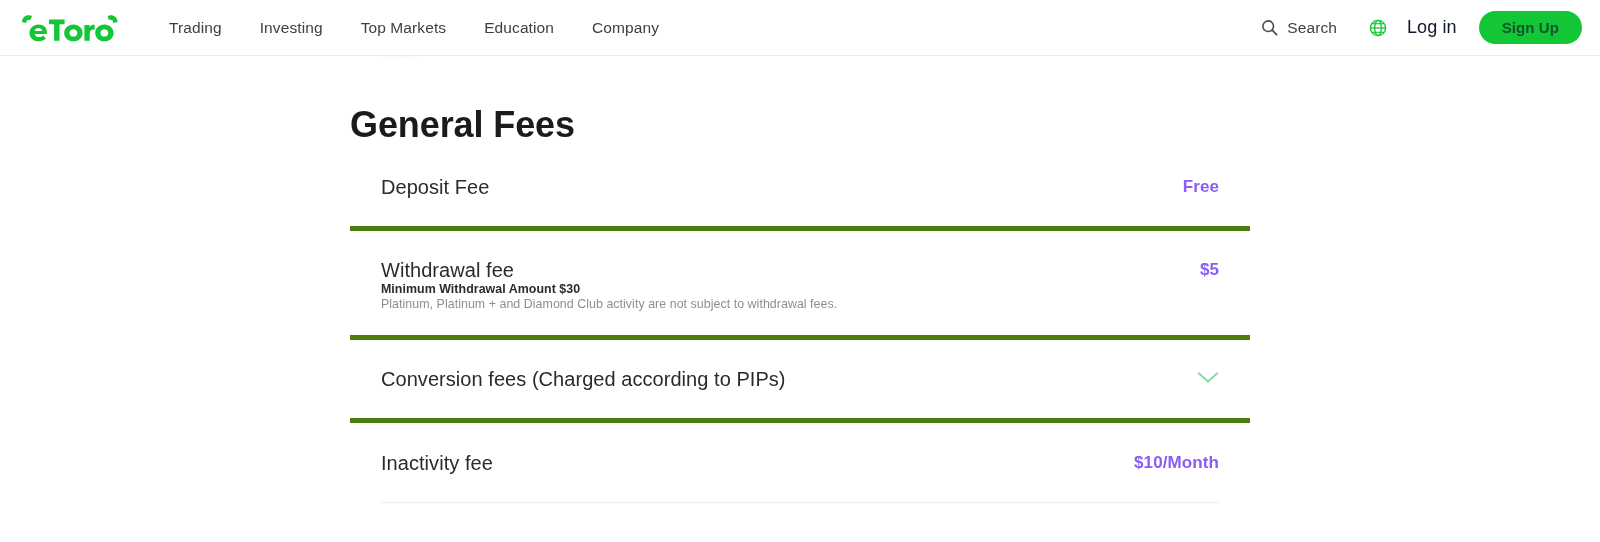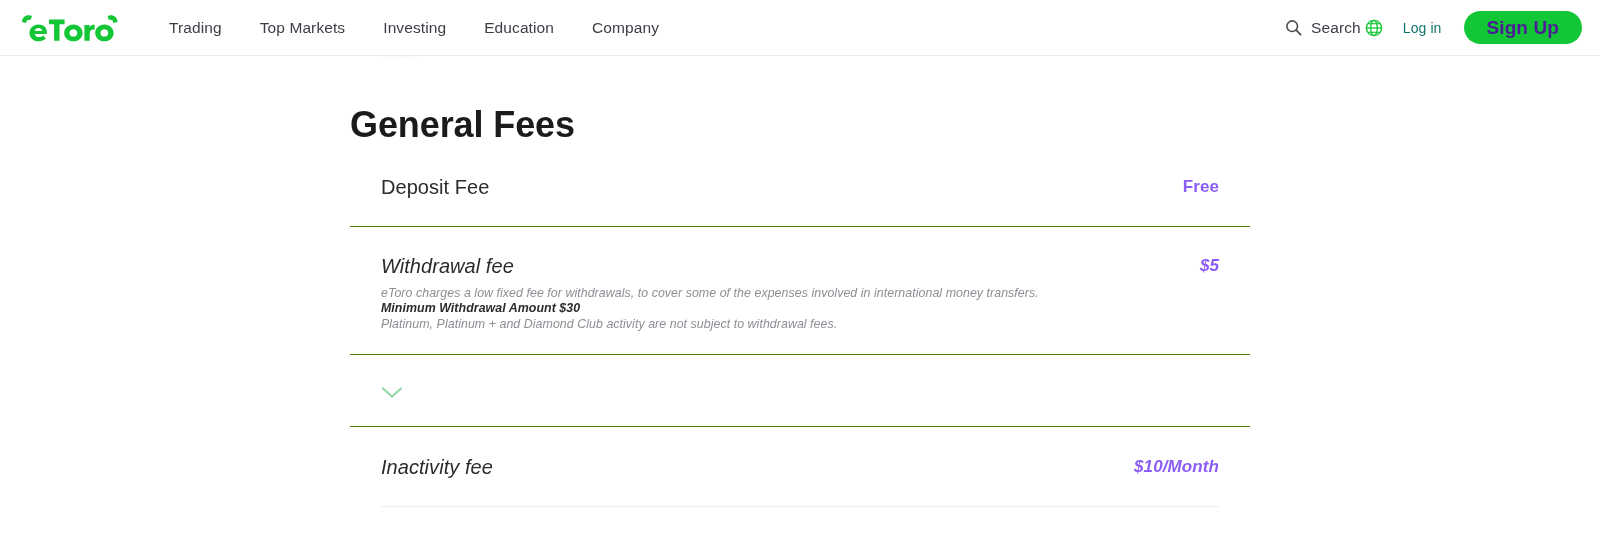--- a/index.html
+++ b/index.html
@@ -258,8 +258,8 @@
 
     <nav class="nav">
       <div class="nav-item">Trading</div>
+      <div class="nav-item">Investing</div>
       <div class="nav-item">Top Markets</div>
-      <div class="nav-item">Investing</div>
       <div class="nav-item">Education</div>
       <div class="nav-item">Company</div>
     </nav>

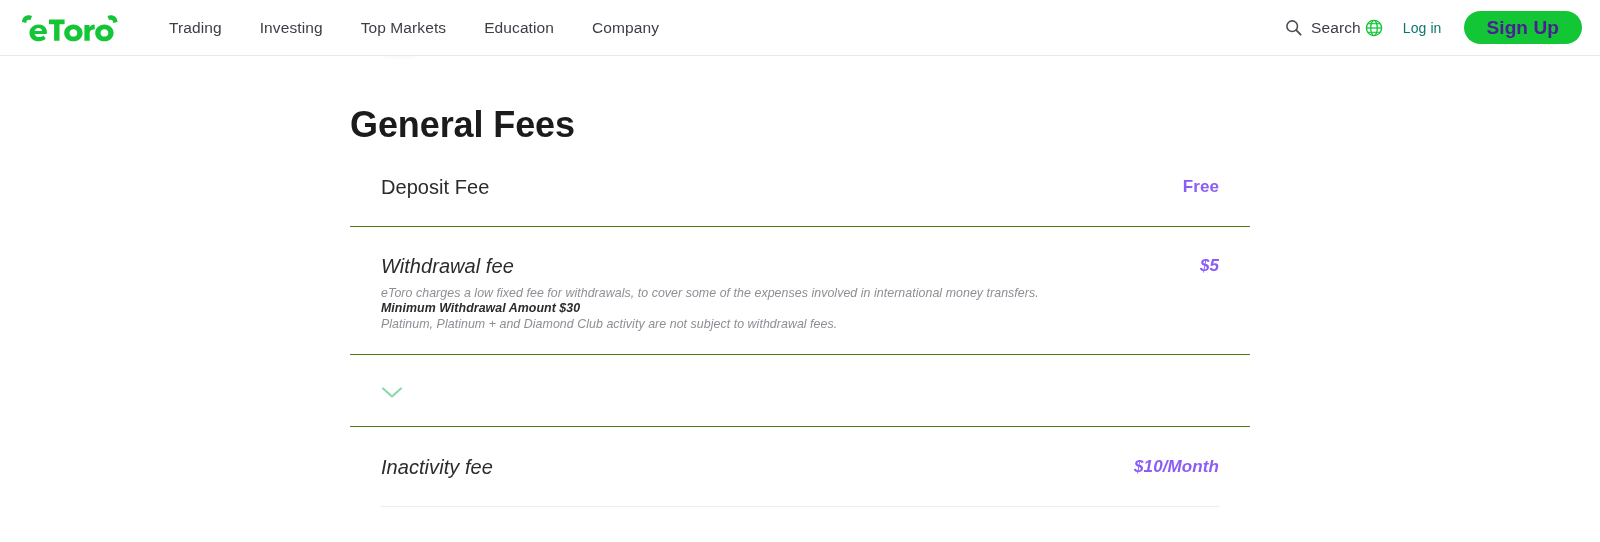--- a/index.html
+++ b/index.html
@@ -93,7 +93,7 @@
     display: flex;
     gap: 9px;
     cursor: pointer;
-    margin-right: 4px;
+    margin-right: 32px;
   }
   .search-box .lbl {
     font-size: 15.5px;

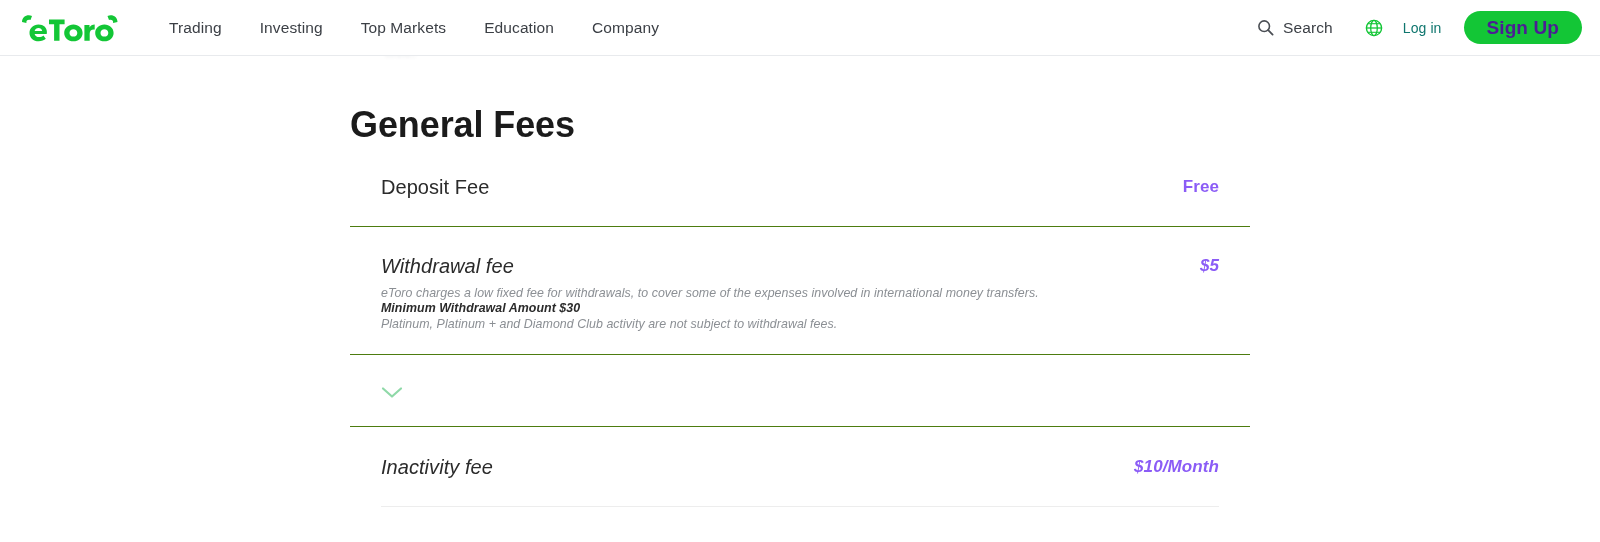--- a/index.html
+++ b/index.html
@@ -111,8 +111,8 @@
   .globe-btn svg { display: block; }
 
   .login-link {
-    font-size: 14px;
-    color: #0f766e;
+    font-size: 18px;
+    color: #0f172a;
     cursor: pointer;
     margin-right: 22px;
     letter-spacing: .1px;

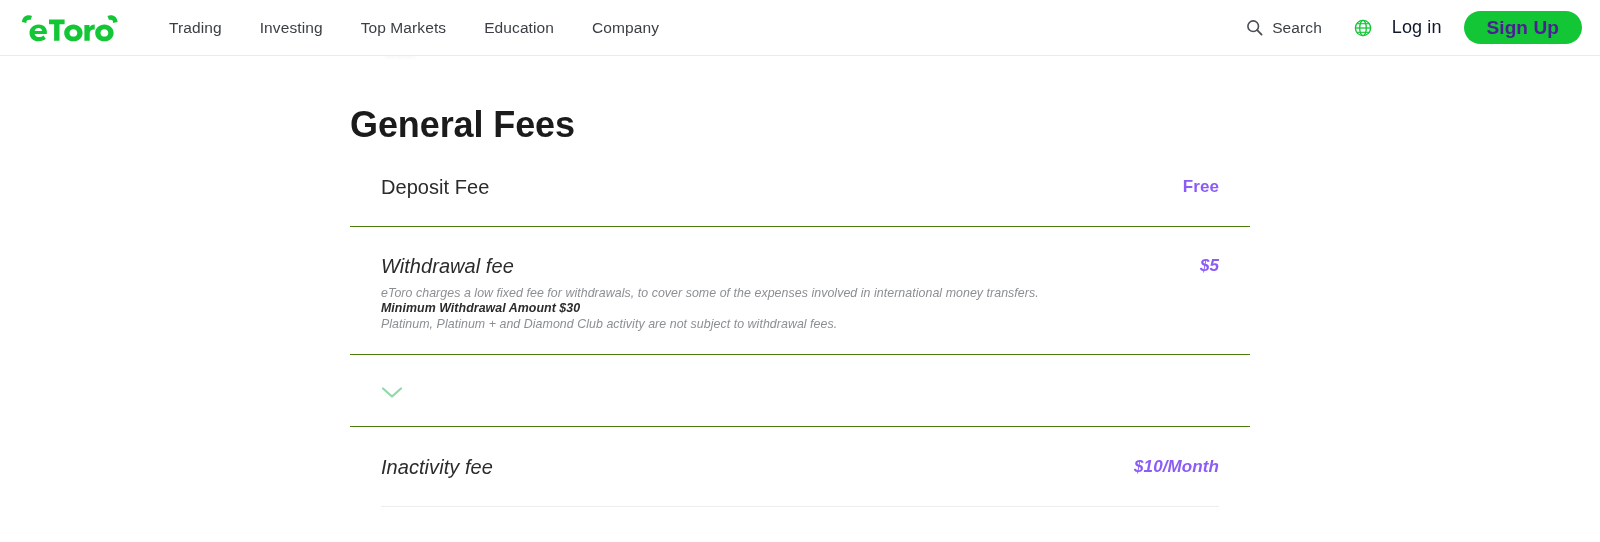--- a/index.html
+++ b/index.html
@@ -120,8 +120,8 @@
 
   .signup-btn {
     background: #13c636;
-    color: #4c1d95;
-    font-size: 19px;
+    color: #14532d;
+    font-size: 15px;
     font-weight: 700;
     border: none;
     border-radius: 999px;

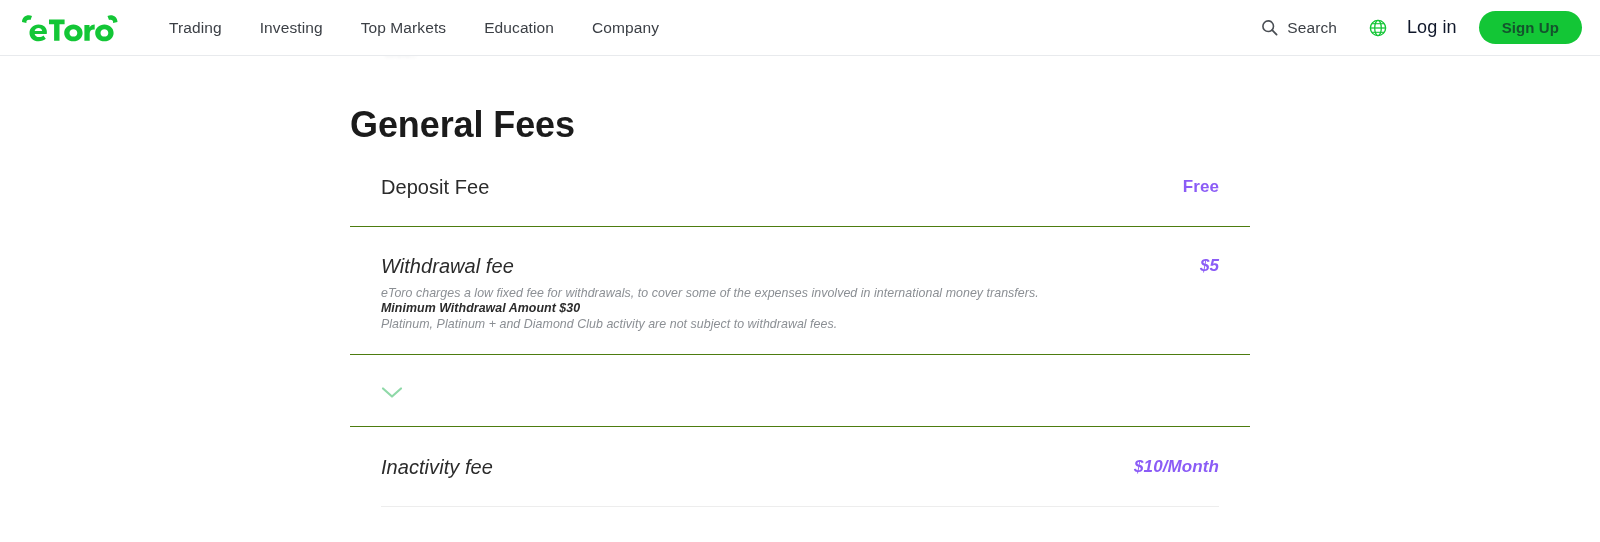--- a/index.html
+++ b/index.html
@@ -162,7 +162,7 @@
     padding: 0 31px;
     position: relative;
   }
-  .fee-row + .fee-row { border-top: 1px solid #4d7c0f; font-style: italic; }
+  .fee-row + .fee-row { border-top: 5px solid #4d7c0f; }
 
   .fee-head {
     display: flex;

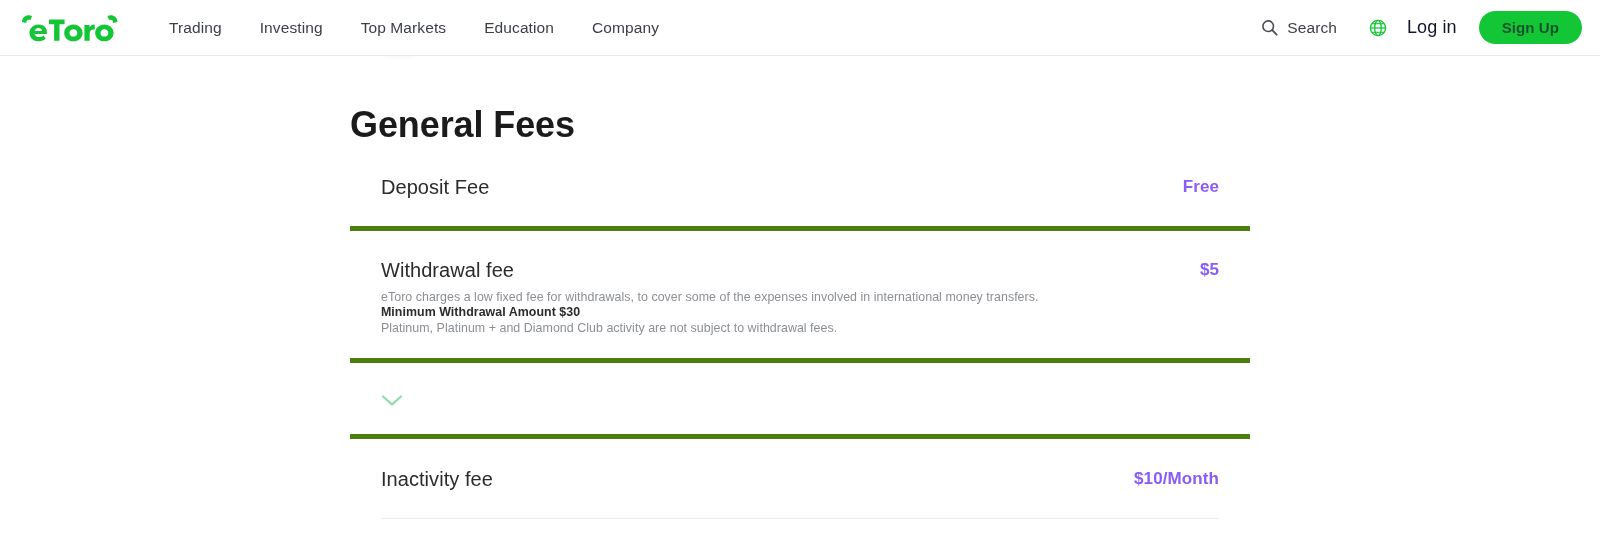--- a/index.html
+++ b/index.html
@@ -311,7 +311,6 @@
           <div class="fee-name">Withdrawal fee</div>
           <div class="fee-value">$5</div>
         </div>
-        <div class="fee-note">eToro charges a low fixed fee for withdrawals, to cover some of the expenses involved in international money transfers.</div>
         <div class="fee-note strong">Minimum Withdrawal Amount $30</div>
         <div class="fee-note last">Platinum, Platinum + and Diamond Club activity are not subject to withdrawal fees.</div>
       </div>

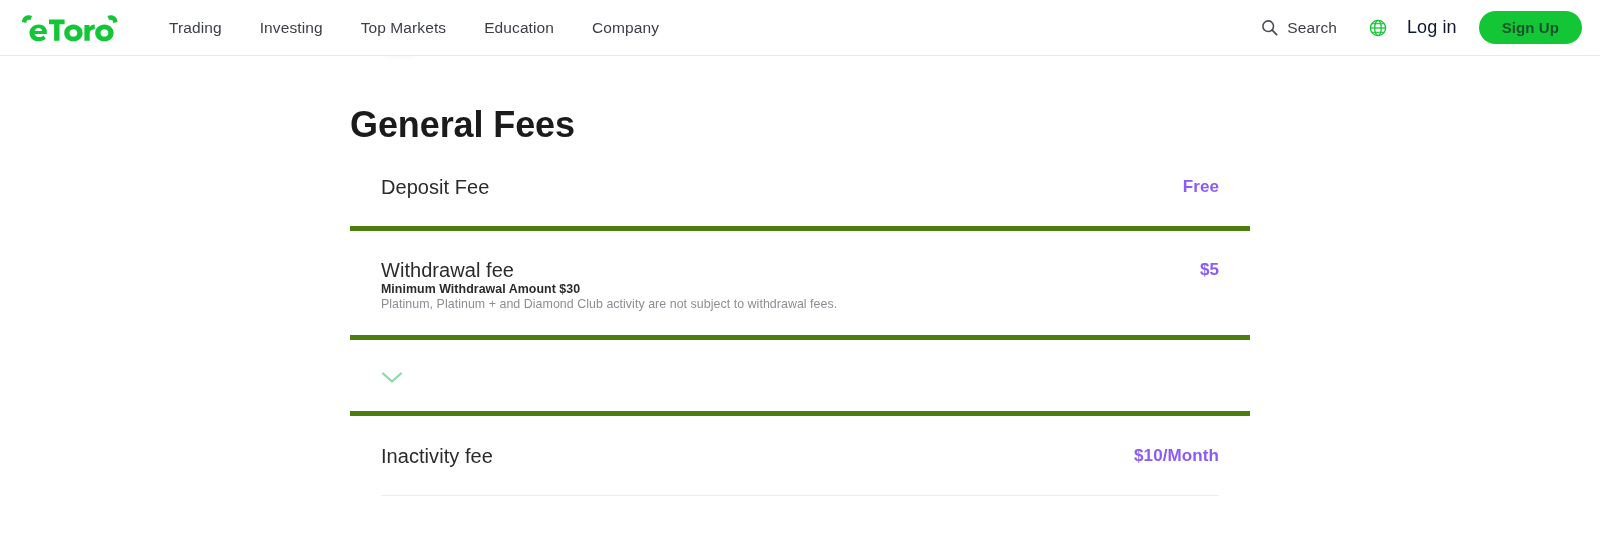--- a/index.html
+++ b/index.html
@@ -317,6 +317,7 @@
 
       <div class="fee-row row-conversion">
         <div class="fee-head">
+          <div class="fee-name">Conversion fees (Charged according to PIPs)</div>
           <div class="chevron">
             <span>
               <svg width="22" height="13" viewBox="0 0 22 13">

